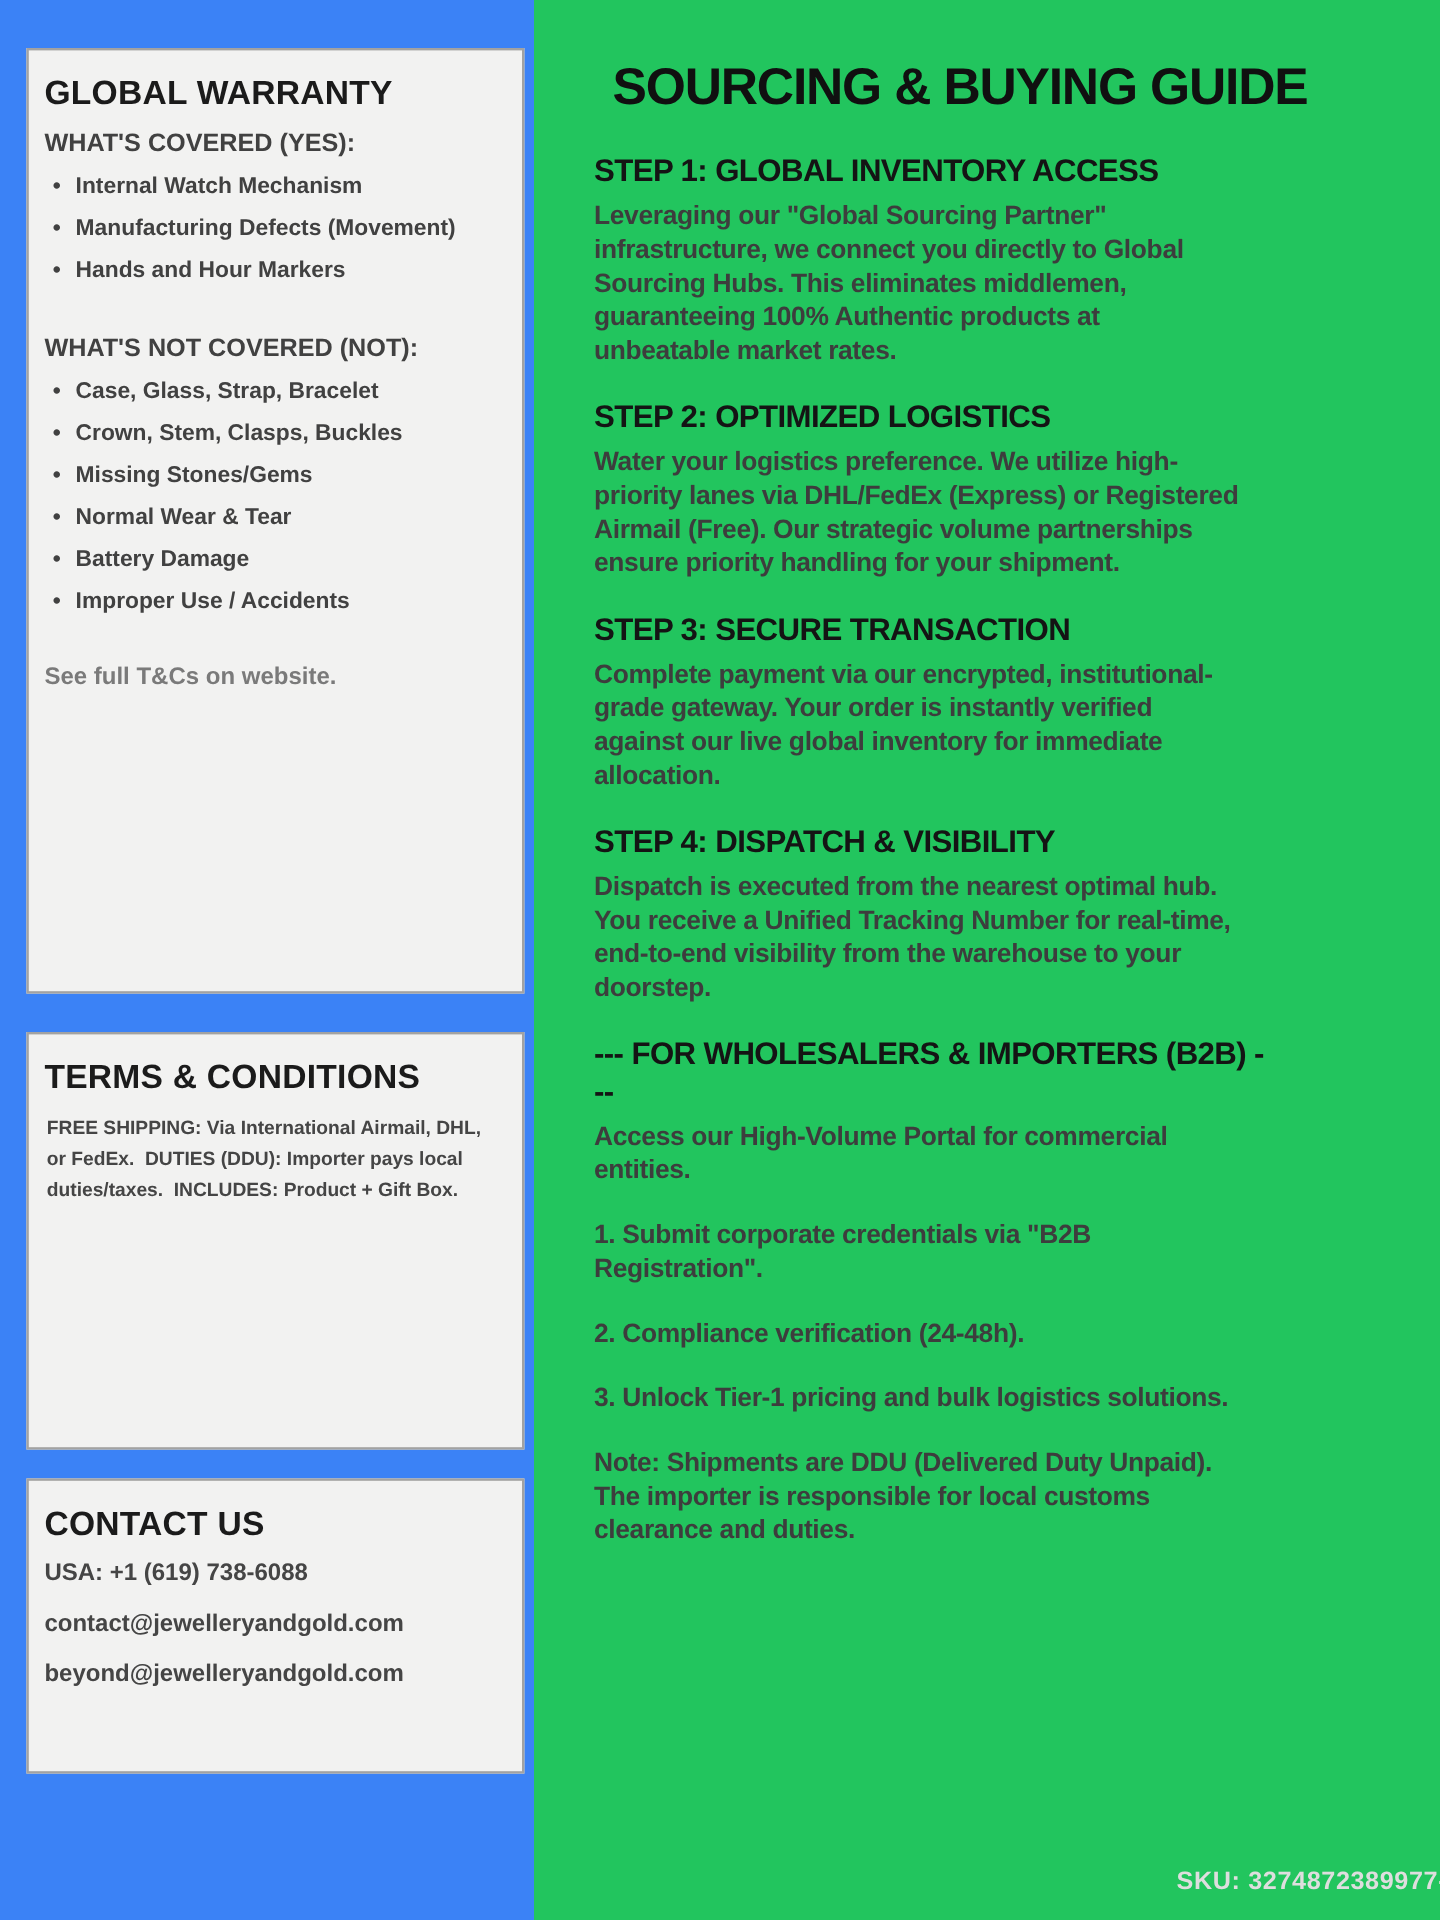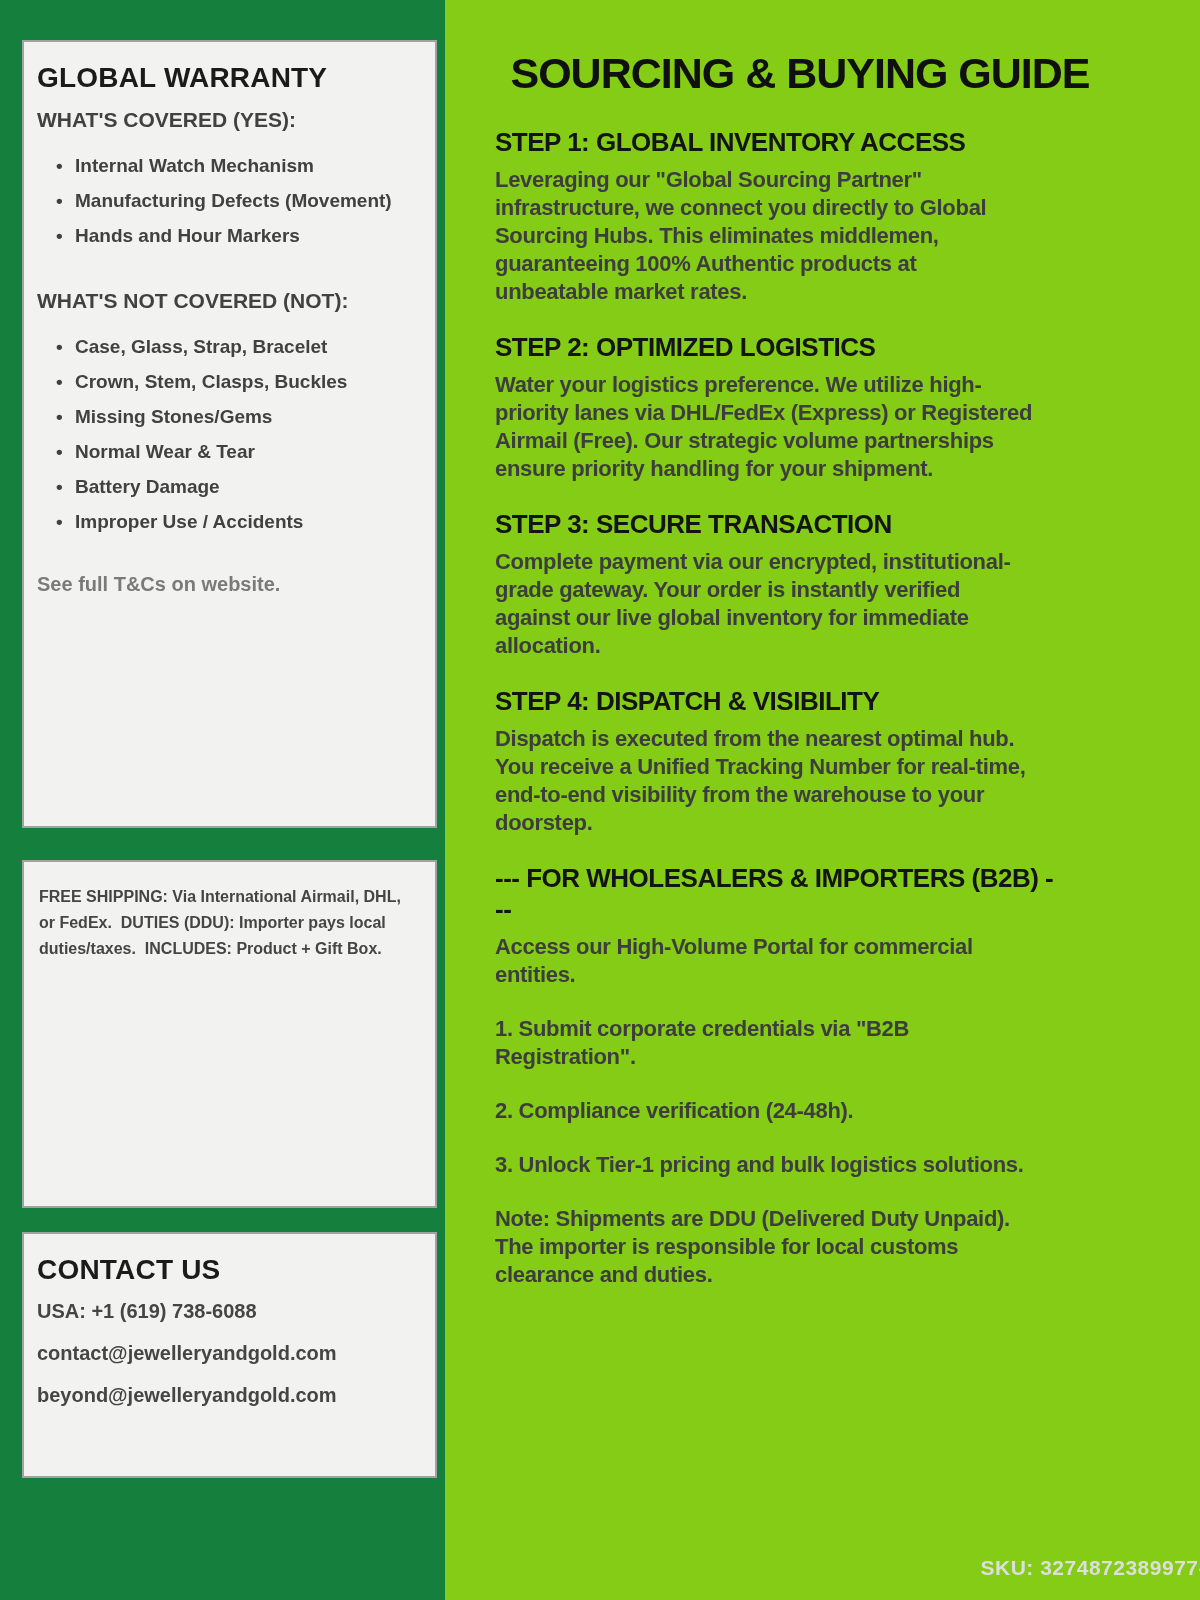--- a/index.html
+++ b/index.html
@@ -8,7 +8,7 @@
   .page{position:absolute;inset:0;overflow:hidden;}
 
   
-  .sidebar{position:absolute;left:0;top:0;width:445px;height:1600px;background:#15803d;}
+  .sidebar{position:absolute;left:0;top:0;width:445px;height:1600px;background:#3b82f6;}
   .box{position:absolute;left:22px;width:415px;border:2px solid #a2a2a2;box-sizing:border-box;
        padding:20px 14px 0 13px;background:#f2f2f1;}
   .box-warranty{top:40px;height:788px;}

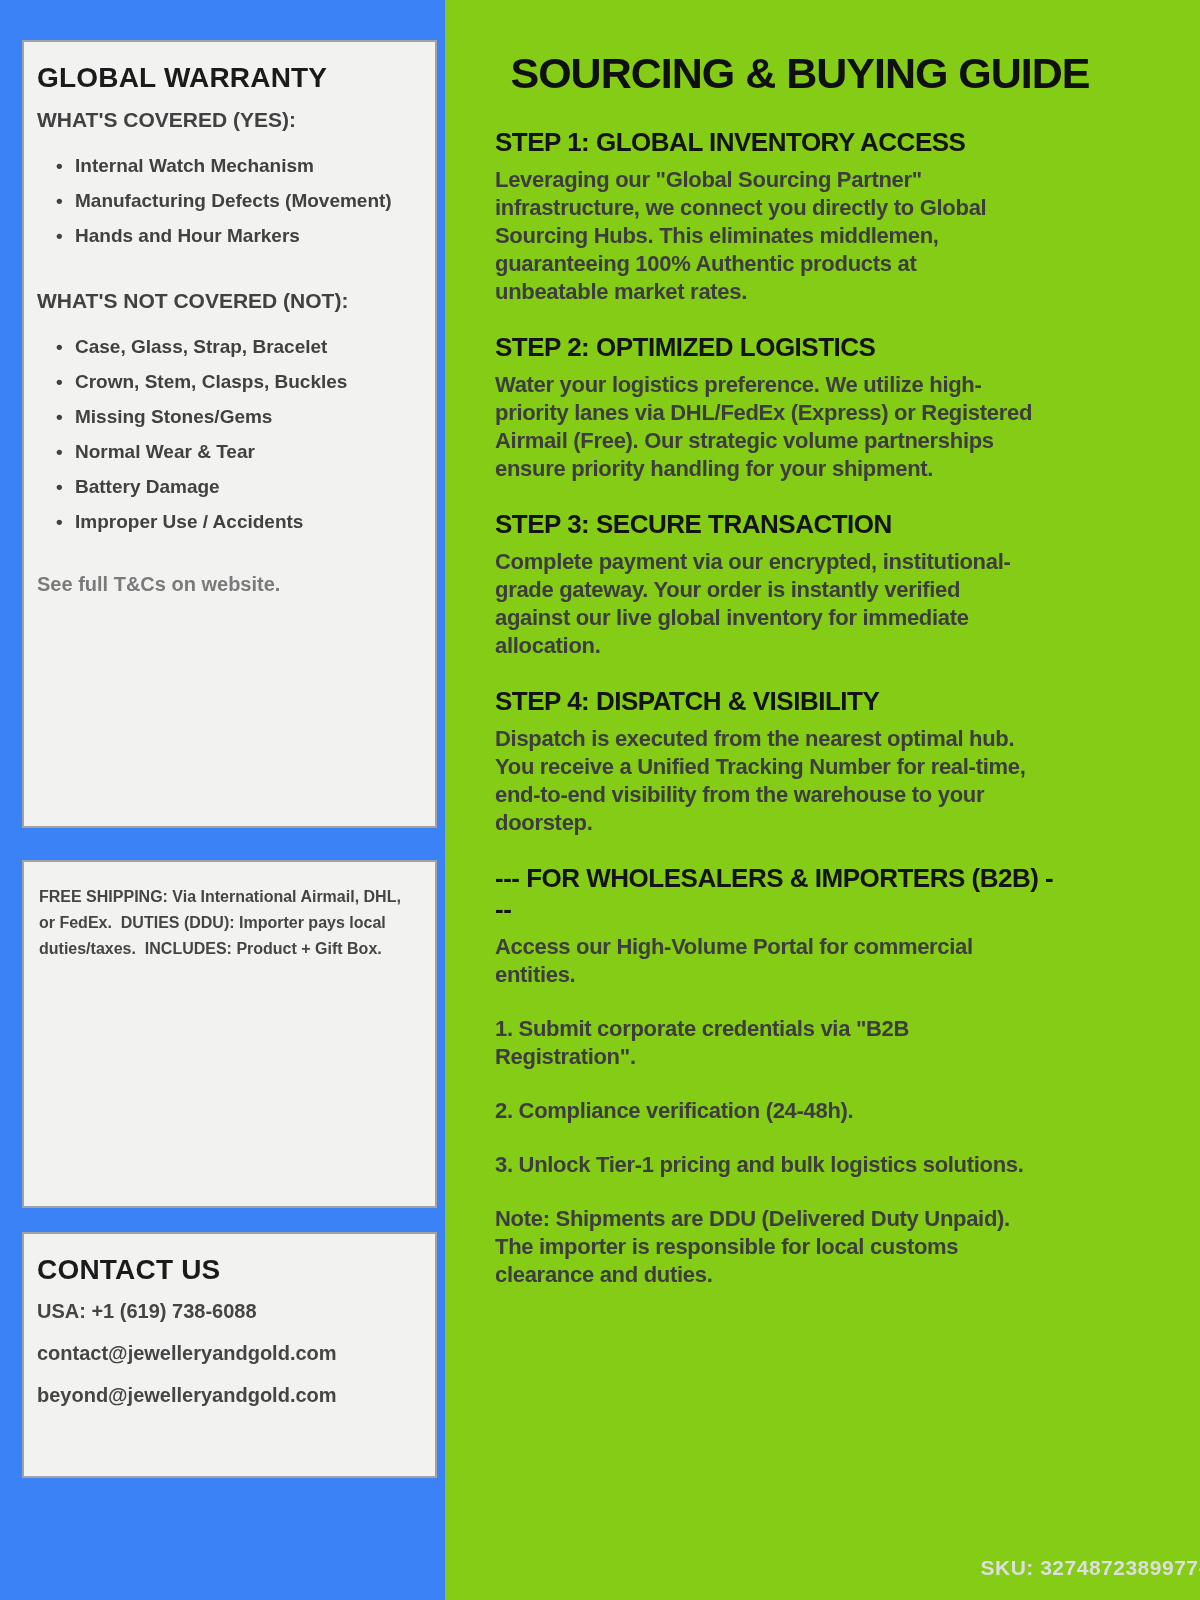--- a/index.html
+++ b/index.html
@@ -27,7 +27,7 @@
   .contact-line{margin:0 0 19px 0;font-size:20px;font-weight:700;color:#454545;}
 
   
-  .main{position:absolute;left:445px;top:0;width:755px;height:1600px;background:#84cc16;}
+  .main{position:absolute;left:445px;top:0;width:755px;height:1600px;background:#22c55e;}
   .main-inner{padding:50px 0 0 50px;width:560px;}
   h1.guide-title{margin:0 0 30px 0;width:610px;text-align:center;
        font-size:43px;font-weight:700;color:#101010;letter-spacing:-1px;line-height:1.1;}

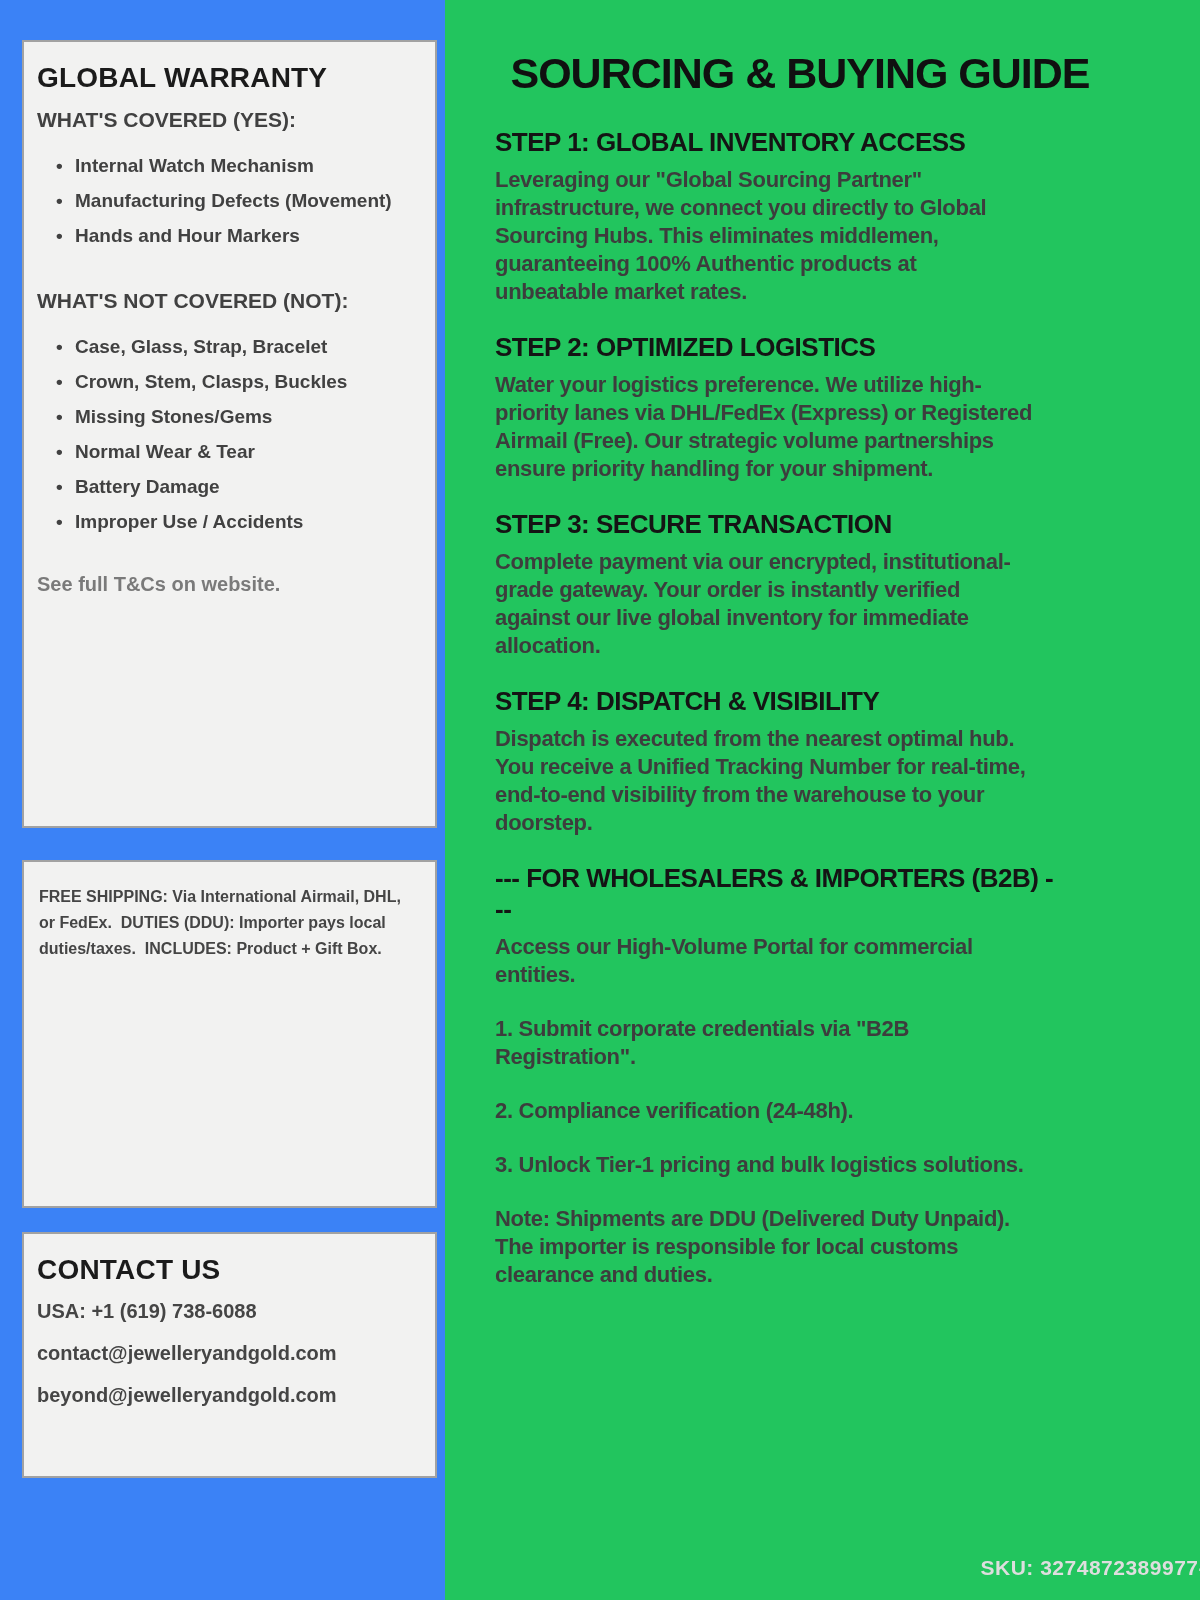--- a/index.html
+++ b/index.html
@@ -17,7 +17,7 @@
   .box h2{margin:0 0 14px 0;font-size:28px;font-weight:700;color:#1b1b1b;letter-spacing:0.2px;}
   .box h3{margin:20px 0 6px 0;font-size:21px;font-weight:700;color:#414141;}
   .box h3.first{margin-top:0;}
-  ul.bullets{list-style:none;margin:16px;padding:0;}
+  ul.bullets{list-style:none;margin:4px;padding:0;}
   ul.bullets li{position:relative;padding-left:22px;margin:0;height:35px;line-height:35px;
        font-size:19px;font-weight:700;color:#414141;white-space:nowrap;}
   ul.bullets li::before{content:"•";position:absolute;left:3px;color:#414141;}

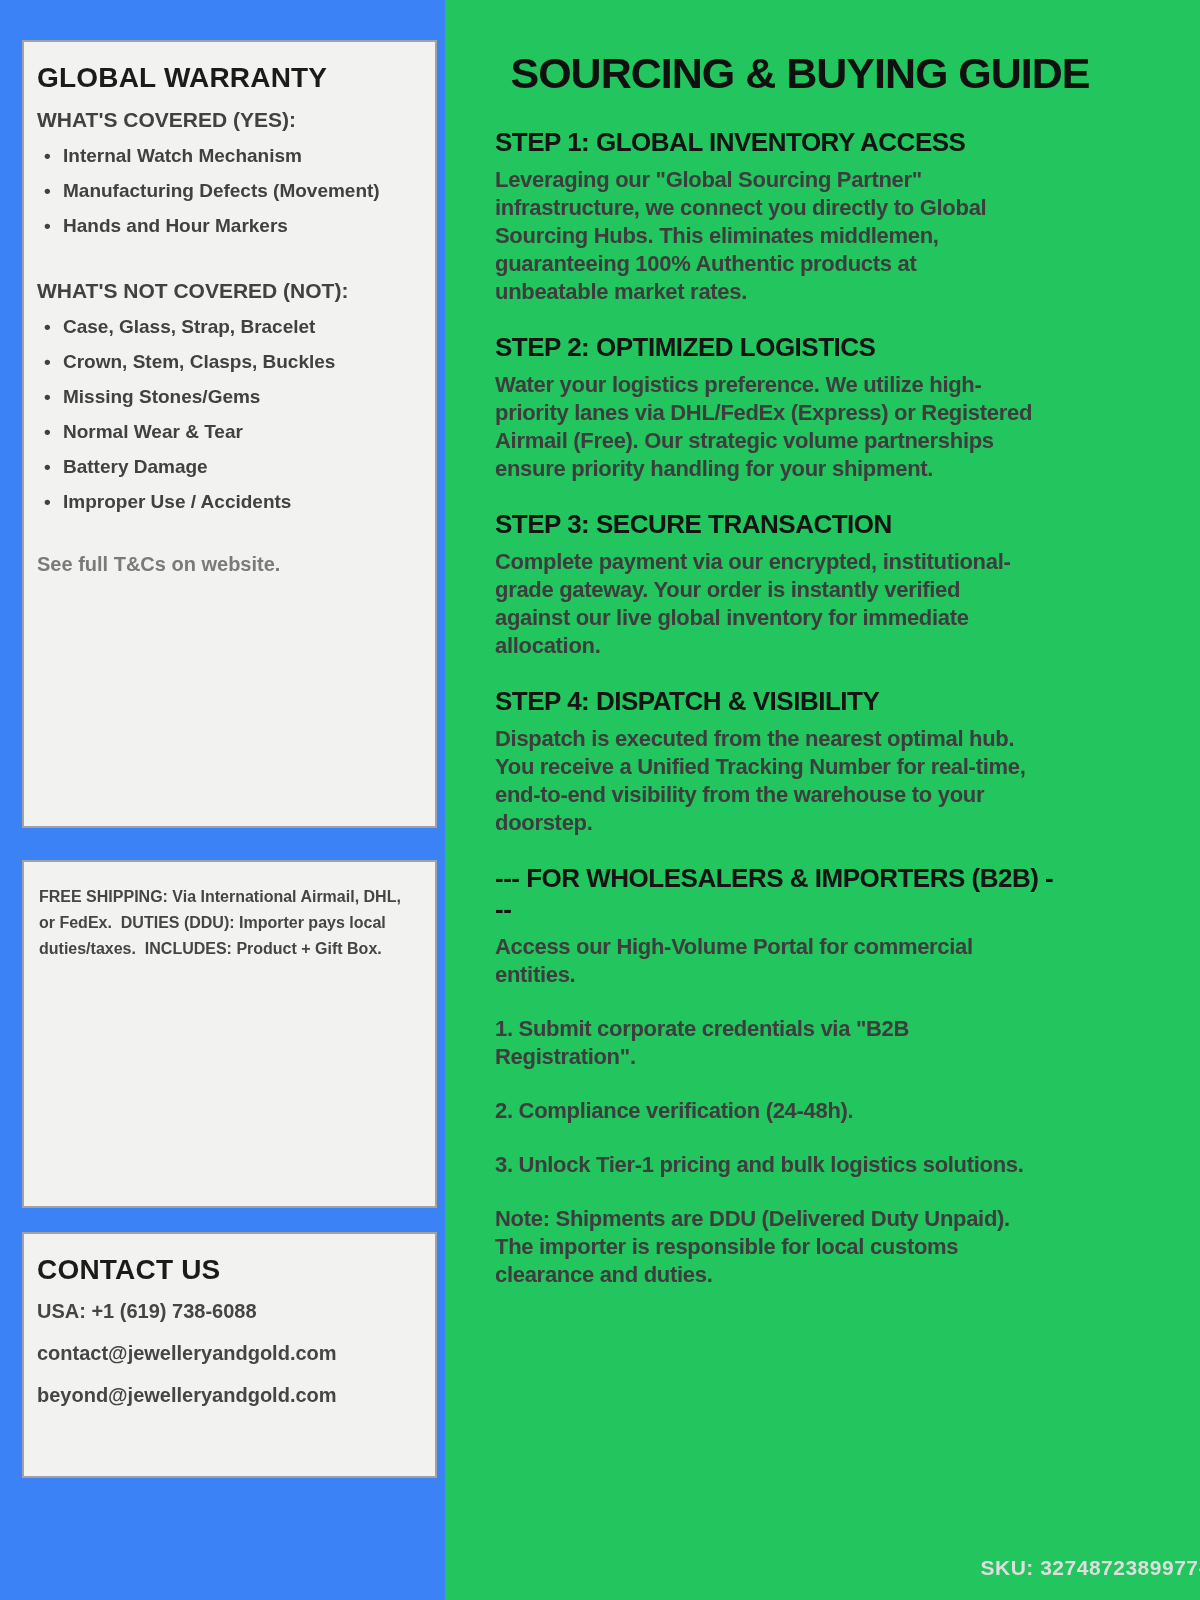--- a/index.html
+++ b/index.html
@@ -71,6 +71,7 @@
     </section>
 
     <section class="box box-terms">
+      <h2>TERMS &amp; CONDITIONS</h2>
       <p class="box-body">FREE SHIPPING: Via International Airmail, DHL, or FedEx.  DUTIES (DDU): Importer pays local duties/taxes.  INCLUDES: Product + Gift Box.</p>
     </section>
 

